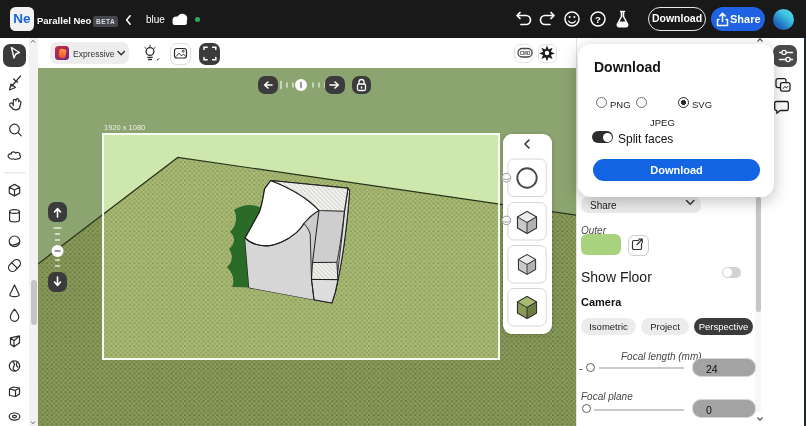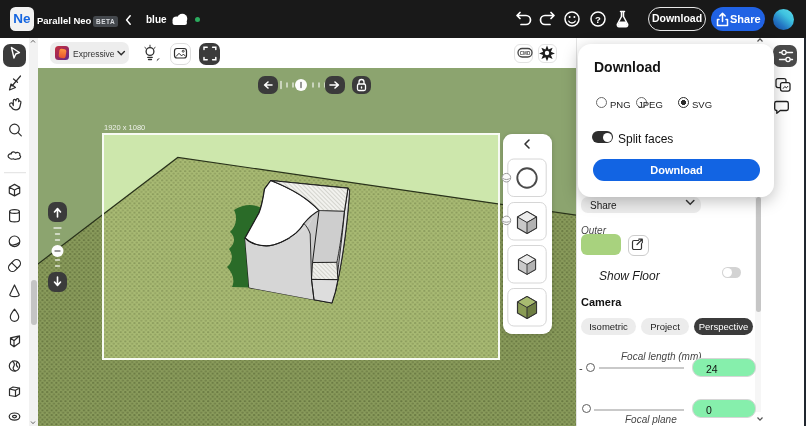--- a/index.html
+++ b/index.html
@@ -15,7 +15,7 @@
   #ptitle { position:absolute; left:37px; top:14.5px; color:#fff; font-size:9.5px; font-weight:bold; letter-spacing:0;}
   #beta { position:absolute; left:93px; top:15.5px; background:#44484d; color:#d8dbdf; font-size:6.5px;
     font-weight:bold; letter-spacing:.5px; padding:2px 3px; border-radius:2.5px; }
-  #fname { position:absolute; left:146px; top:14px; color:#fff; font-size:10px; font-weight:bold; }
+  #fname { position:absolute; left:146px; top:14px; color:#fff; font-size:10px; font-weight:normal; }
   #gdot { position:absolute; left:194.8px; top:16.8px; width:5.5px; height:5.5px; border-radius:50%; background:#2bab5e; }
   #dlbtn { position:absolute; left:648px; top:7px; width:58px; height:24px; border:1.5px solid #e8e8e8;
     border-radius:12px; color:#fff; font-size:10.5px; font-weight:bold; text-align:center; line-height:21px; }

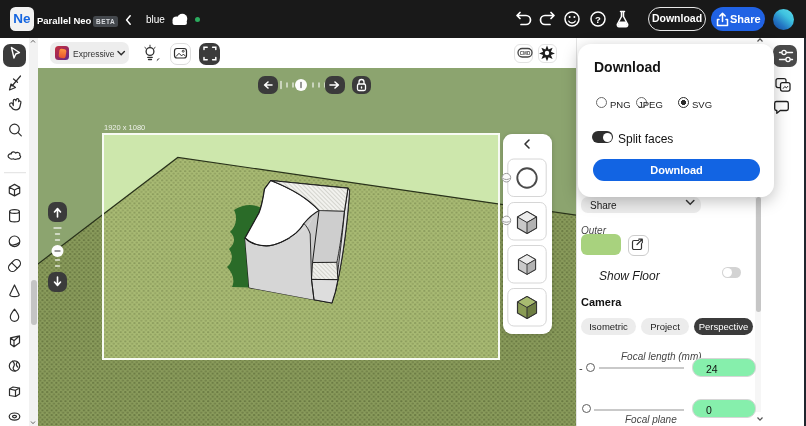--- a/index.html
+++ b/index.html
@@ -420,7 +420,7 @@
     <div class="radio" style="left:18px;"></div>
       <div class="rlabel" style="left:32px;">PNG</div>
     <div class="radio" style="left:58px;"></div>
-      <div class="rlabel" style="left:60px;">JPEG</div>
+      <div class="rlabel" style="left:72px;margin-top:18px;">JPEG</div>
     <div class="radio" id="svgradio" style="left:100px;"></div>
       <div class="rlabel" style="left:114px;">SVG</div>
     <div id="sftogg2"></div>

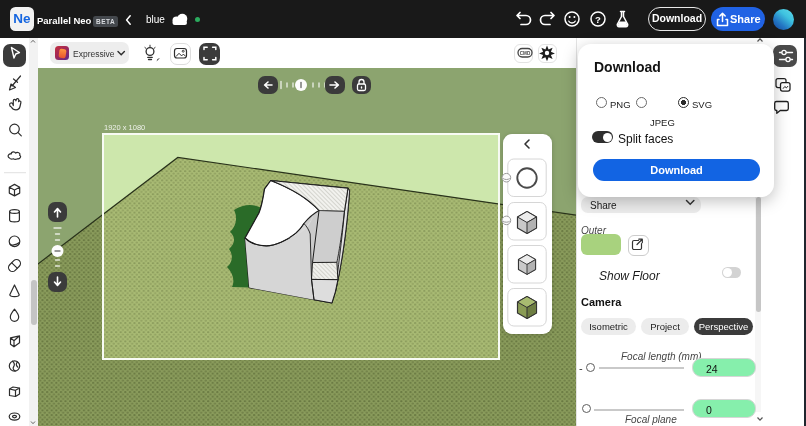--- a/index.html
+++ b/index.html
@@ -56,7 +56,7 @@
   #soliddrop span { position:absolute; left:9px; top:2.5px; font-size:10px; color:#222; }
   #swatch { position:absolute; left:581px; top:234px; width:40px; height:20.5px; background:#a8d27e; border-radius:6px; }
   #extbtn { position:absolute; left:628px; top:235px; width:21px; height:21px; border:1px solid #ccc; border-radius:6px; background:#fff;}
-  #showfloor { position:absolute; left:599px; top:268.5px; font-size:12px; color:#1a1a1a;font-style:italic; }
+  #showfloor { position:absolute; left:581px; top:268.5px; font-size:14px; color:#1a1a1a; }
   #sftoggle { position:absolute; left:722px; top:267px; width:19px; height:11px; background:#d3d3d3; border-radius:6px; }
   #sftoggle:before { content:""; position:absolute; left:1px; top:1px; width:9px; height:9px; background:#fff; border-radius:50%; }
   #camhead { position:absolute; left:581px; top:296px; font-size:11px; font-weight:bold; color:#111; }

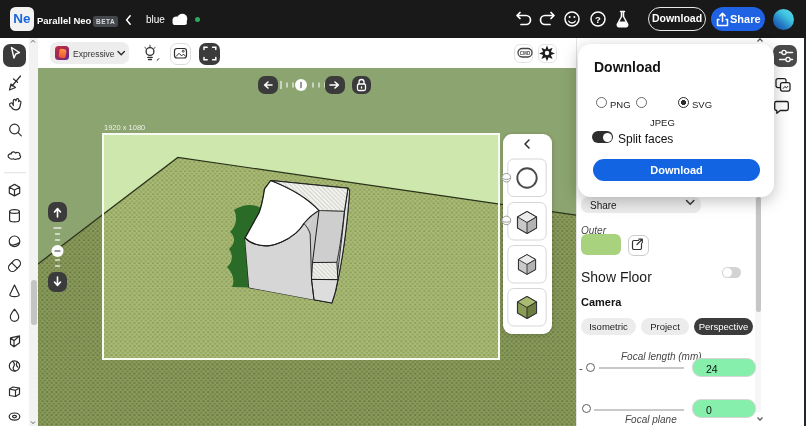--- a/index.html
+++ b/index.html
@@ -64,7 +64,7 @@
     font-size:9.5px; color:#222; text-align:center; }
   #persp { background:#3b3b3b; color:#fff; }
   .numbox { position:absolute; width:64px; height:19px; border:1px solid #d6d6d6; border-radius:9px;
-    font-size:10.5px; color:#111; padding:4px 0 0 13px; background:#86efac;}
+    font-size:10.5px; color:#111; padding:4px 0 0 13px; background:#a3a3a3;}
   .slknob { position:absolute; width:9px; height:9px; border:1.5px solid #5e5e5e; border-radius:50%; background:#fff; }
   .sltrack { position:absolute; height:1.5px; background:#c9c9c9; }
 

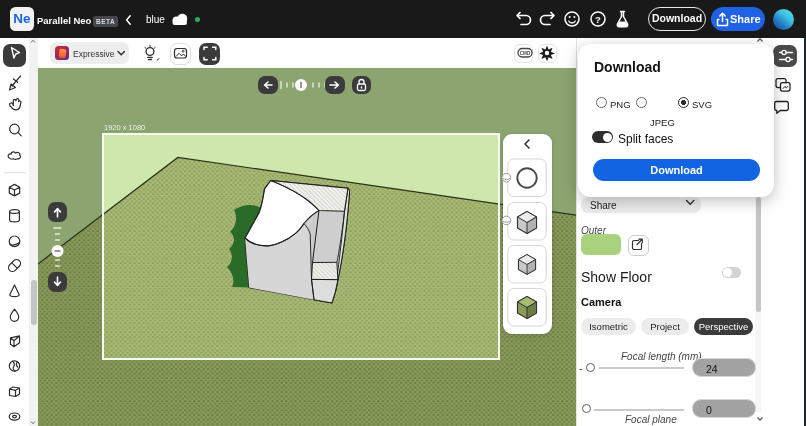--- a/index.html
+++ b/index.html
@@ -380,7 +380,7 @@
   <div class="sltrack" style="left:599px; top:367px; width:85px;"></div>
   <div class="numbox" style="left:692px; top:358px;">24</div>
   <div class="plabel" style="left:581px; top:391px;"></div>
-  <div class="plabel" style="left:581px; top:414px;margin-left:44px;">Focal plane</div>
+  <div class="plabel" style="left:581px; top:391px;">Focal plane</div>
   <div class="slknob" style="left:582px; top:404px;"></div>
   <div class="sltrack" style="left:594px; top:409px; width:90px;"></div>
   <div class="numbox" style="left:692px; top:399px;">0</div>

